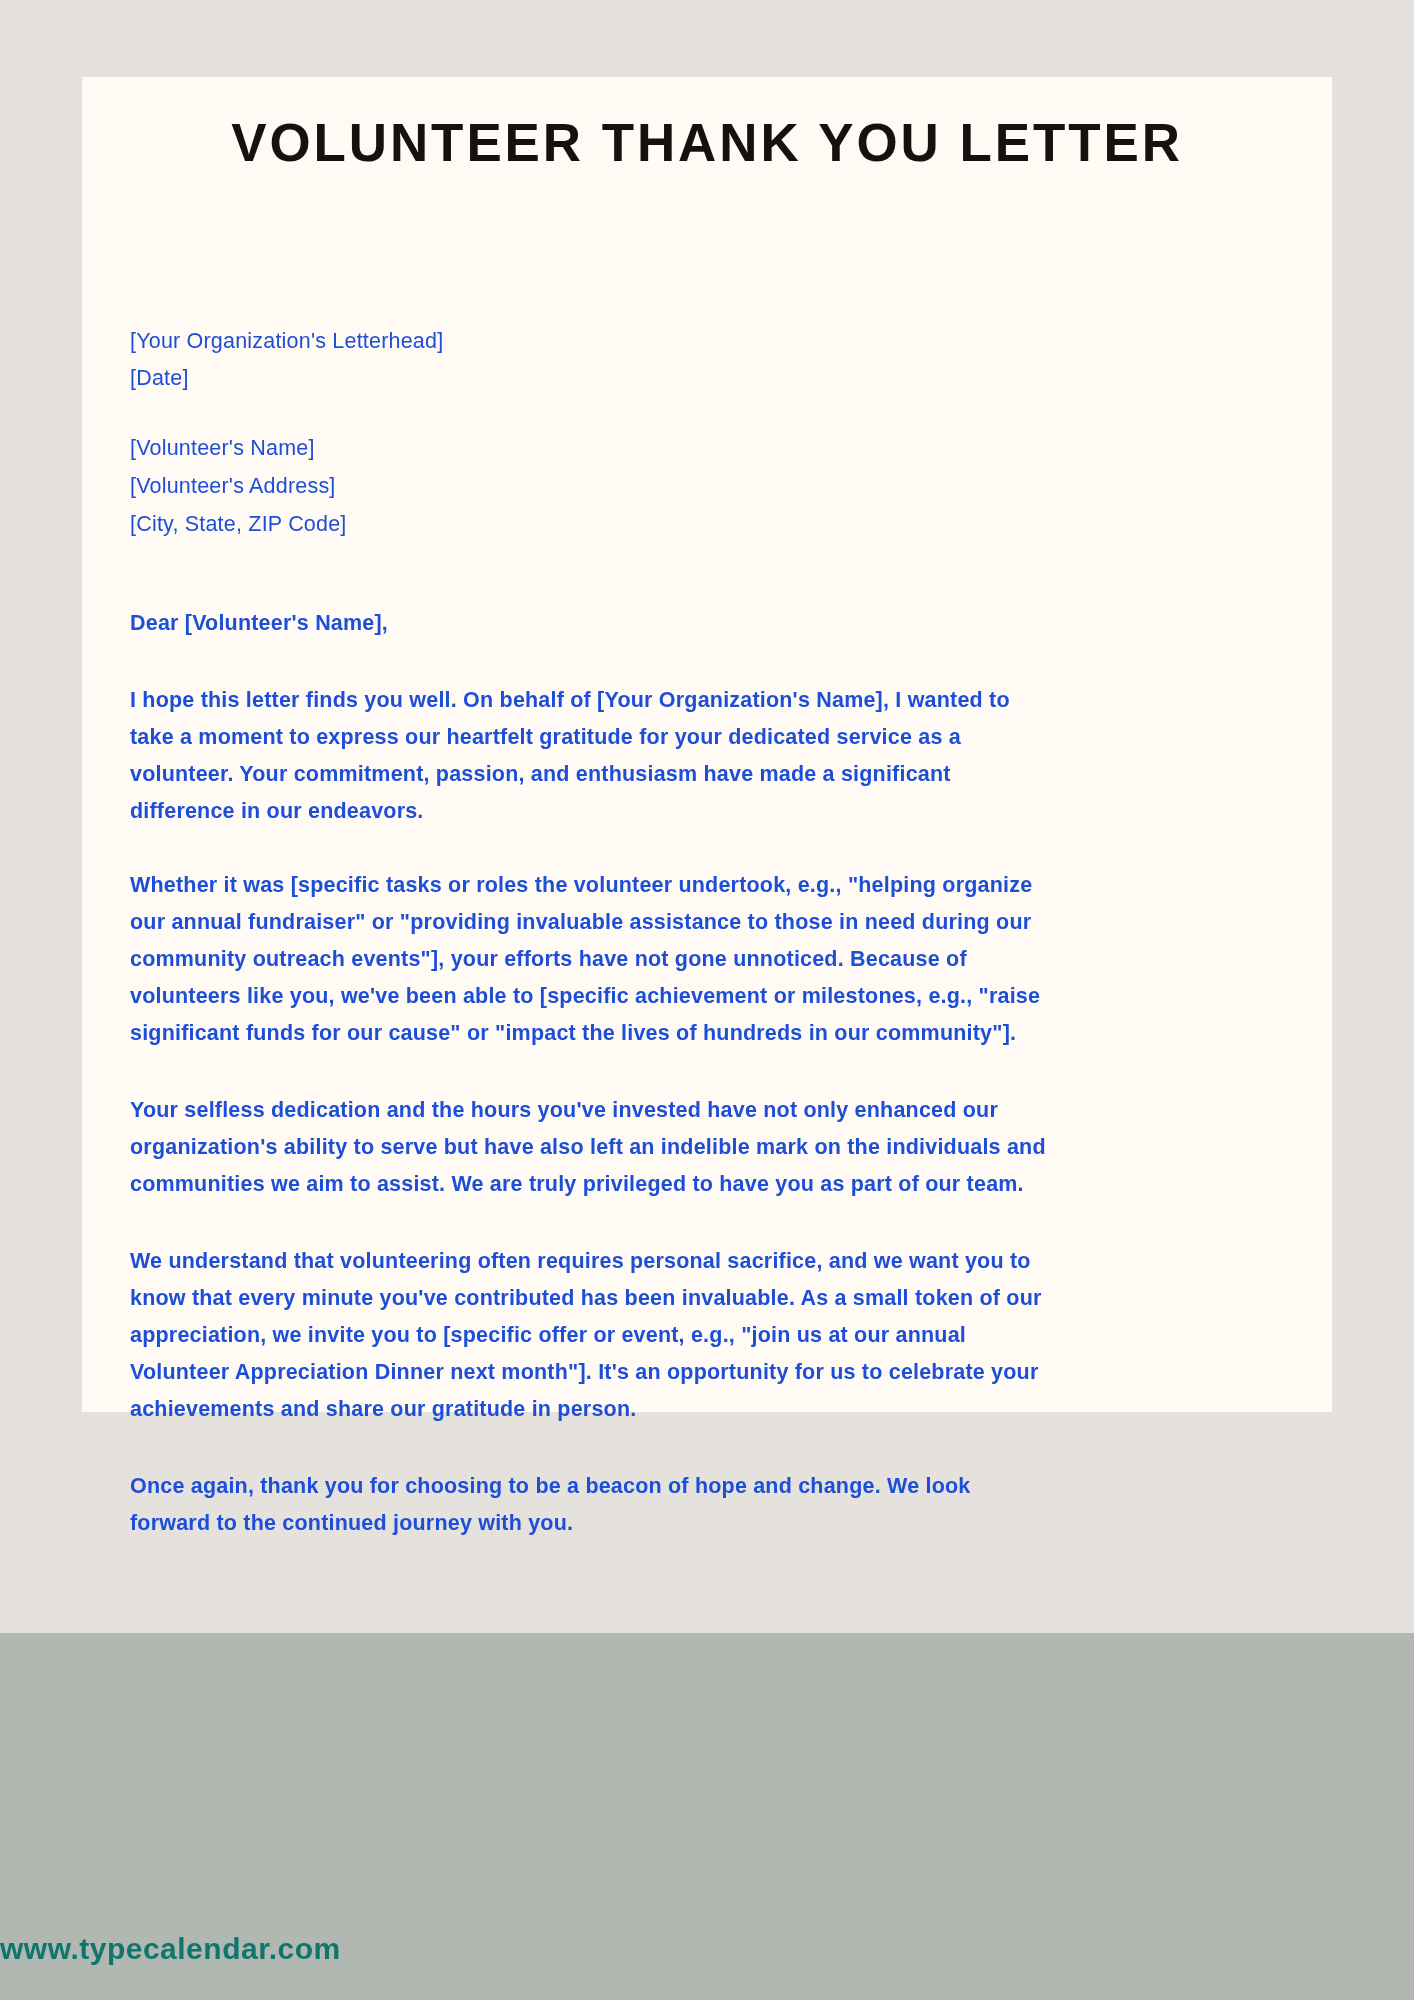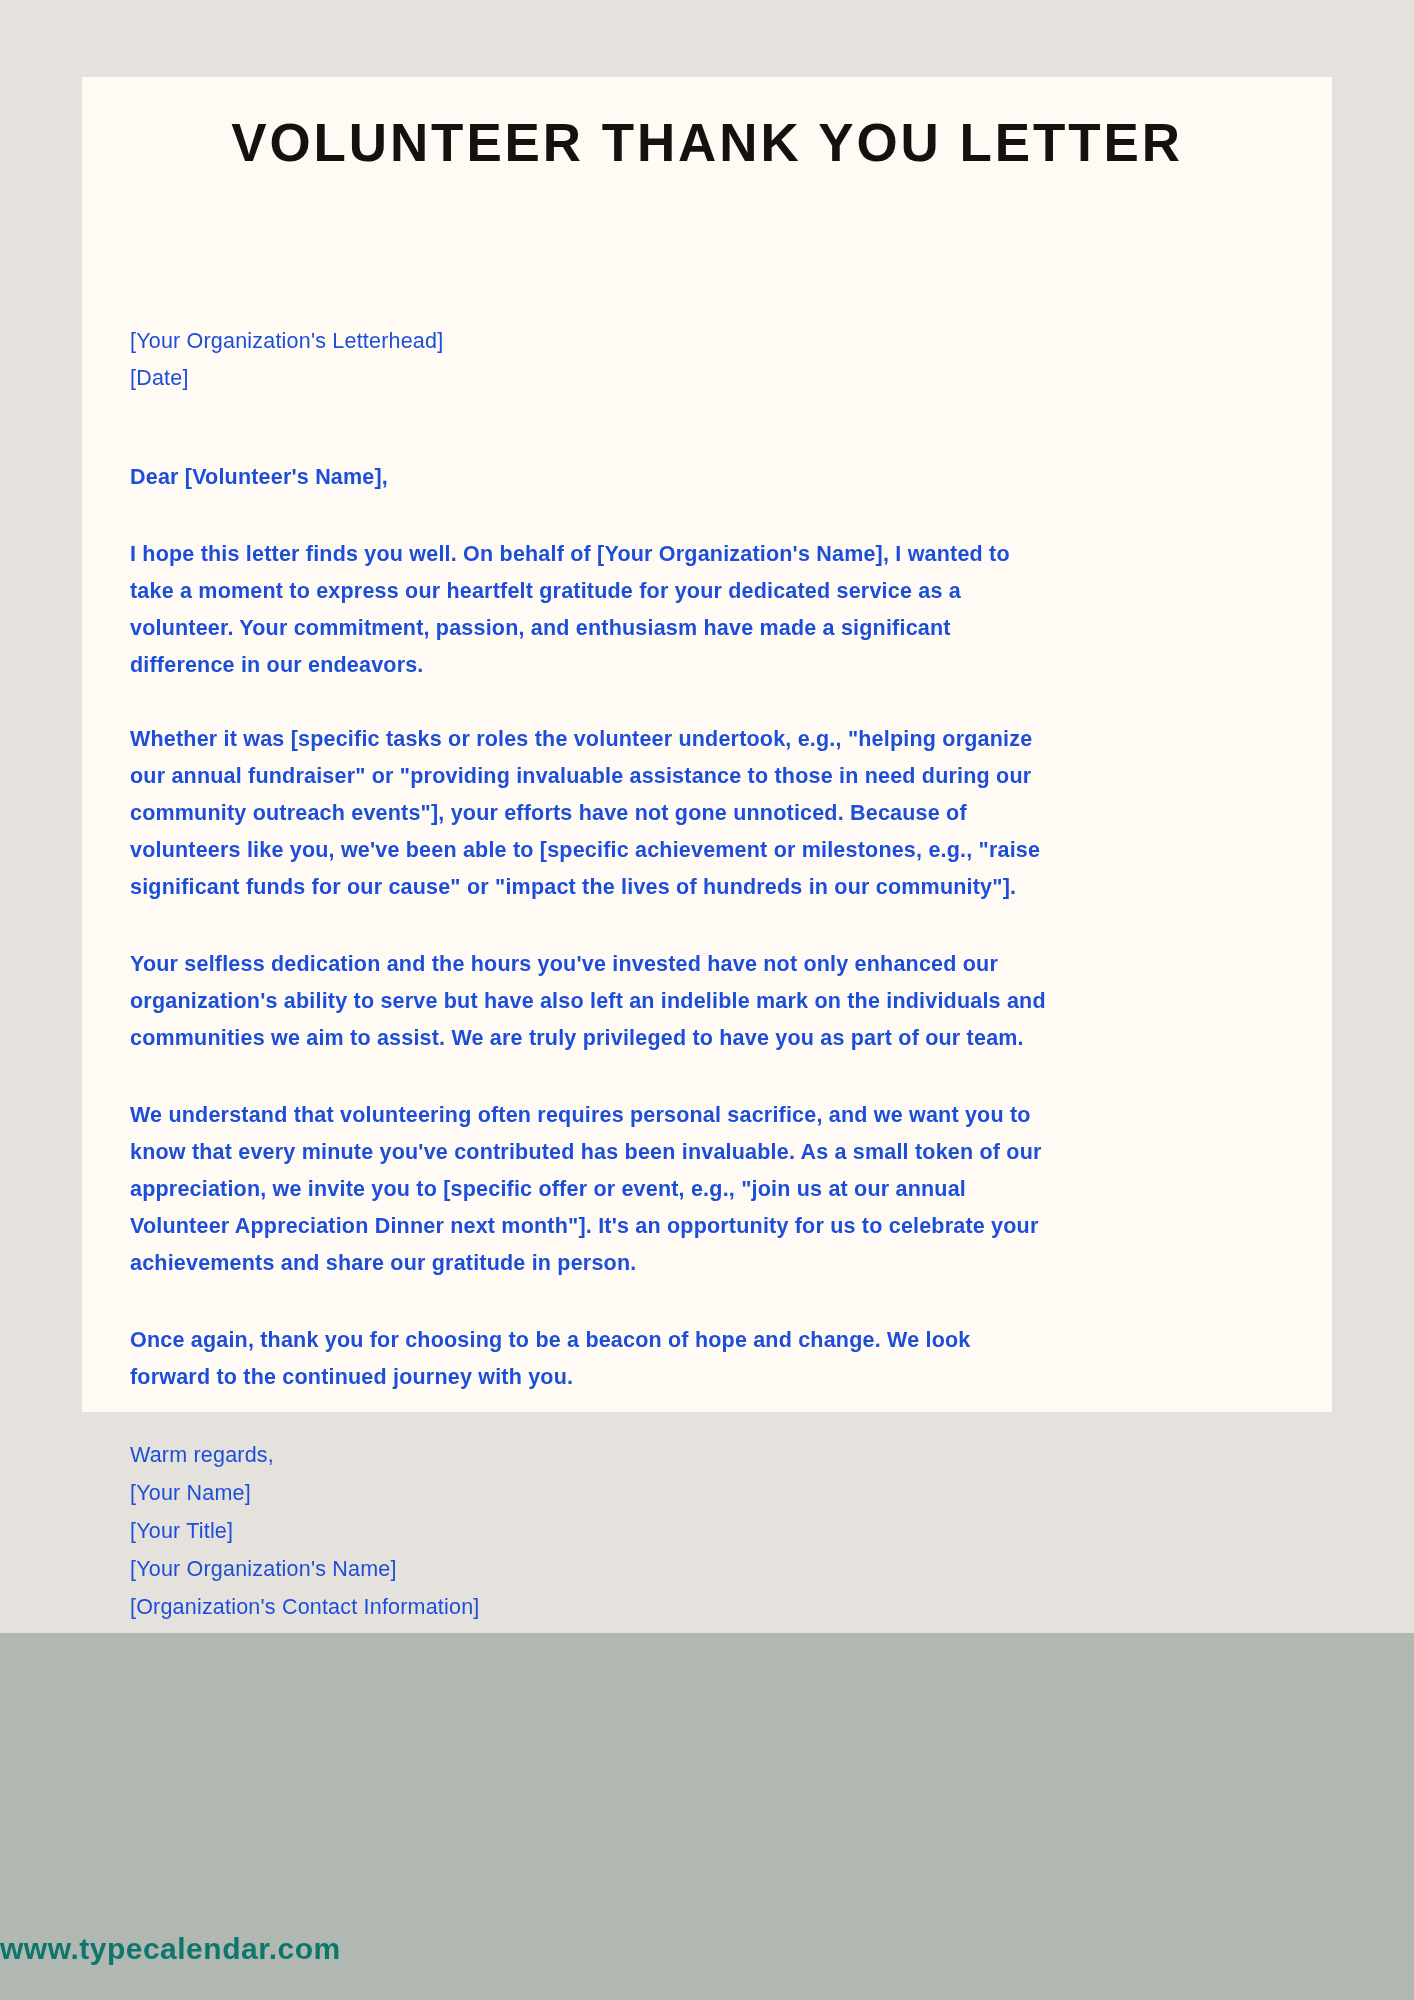--- a/index.html
+++ b/index.html
@@ -83,6 +83,9 @@
     <div class="block address-block">[Your Organization's Letterhead]
 [Date]</div>
 
+    <div class="block recipient-block">[Volunteer's Name]
+[Volunteer's Address]
+[City, State, ZIP Code]</div>
 
     <div class="block salutation">Dear [Volunteer's Name],</div>
 

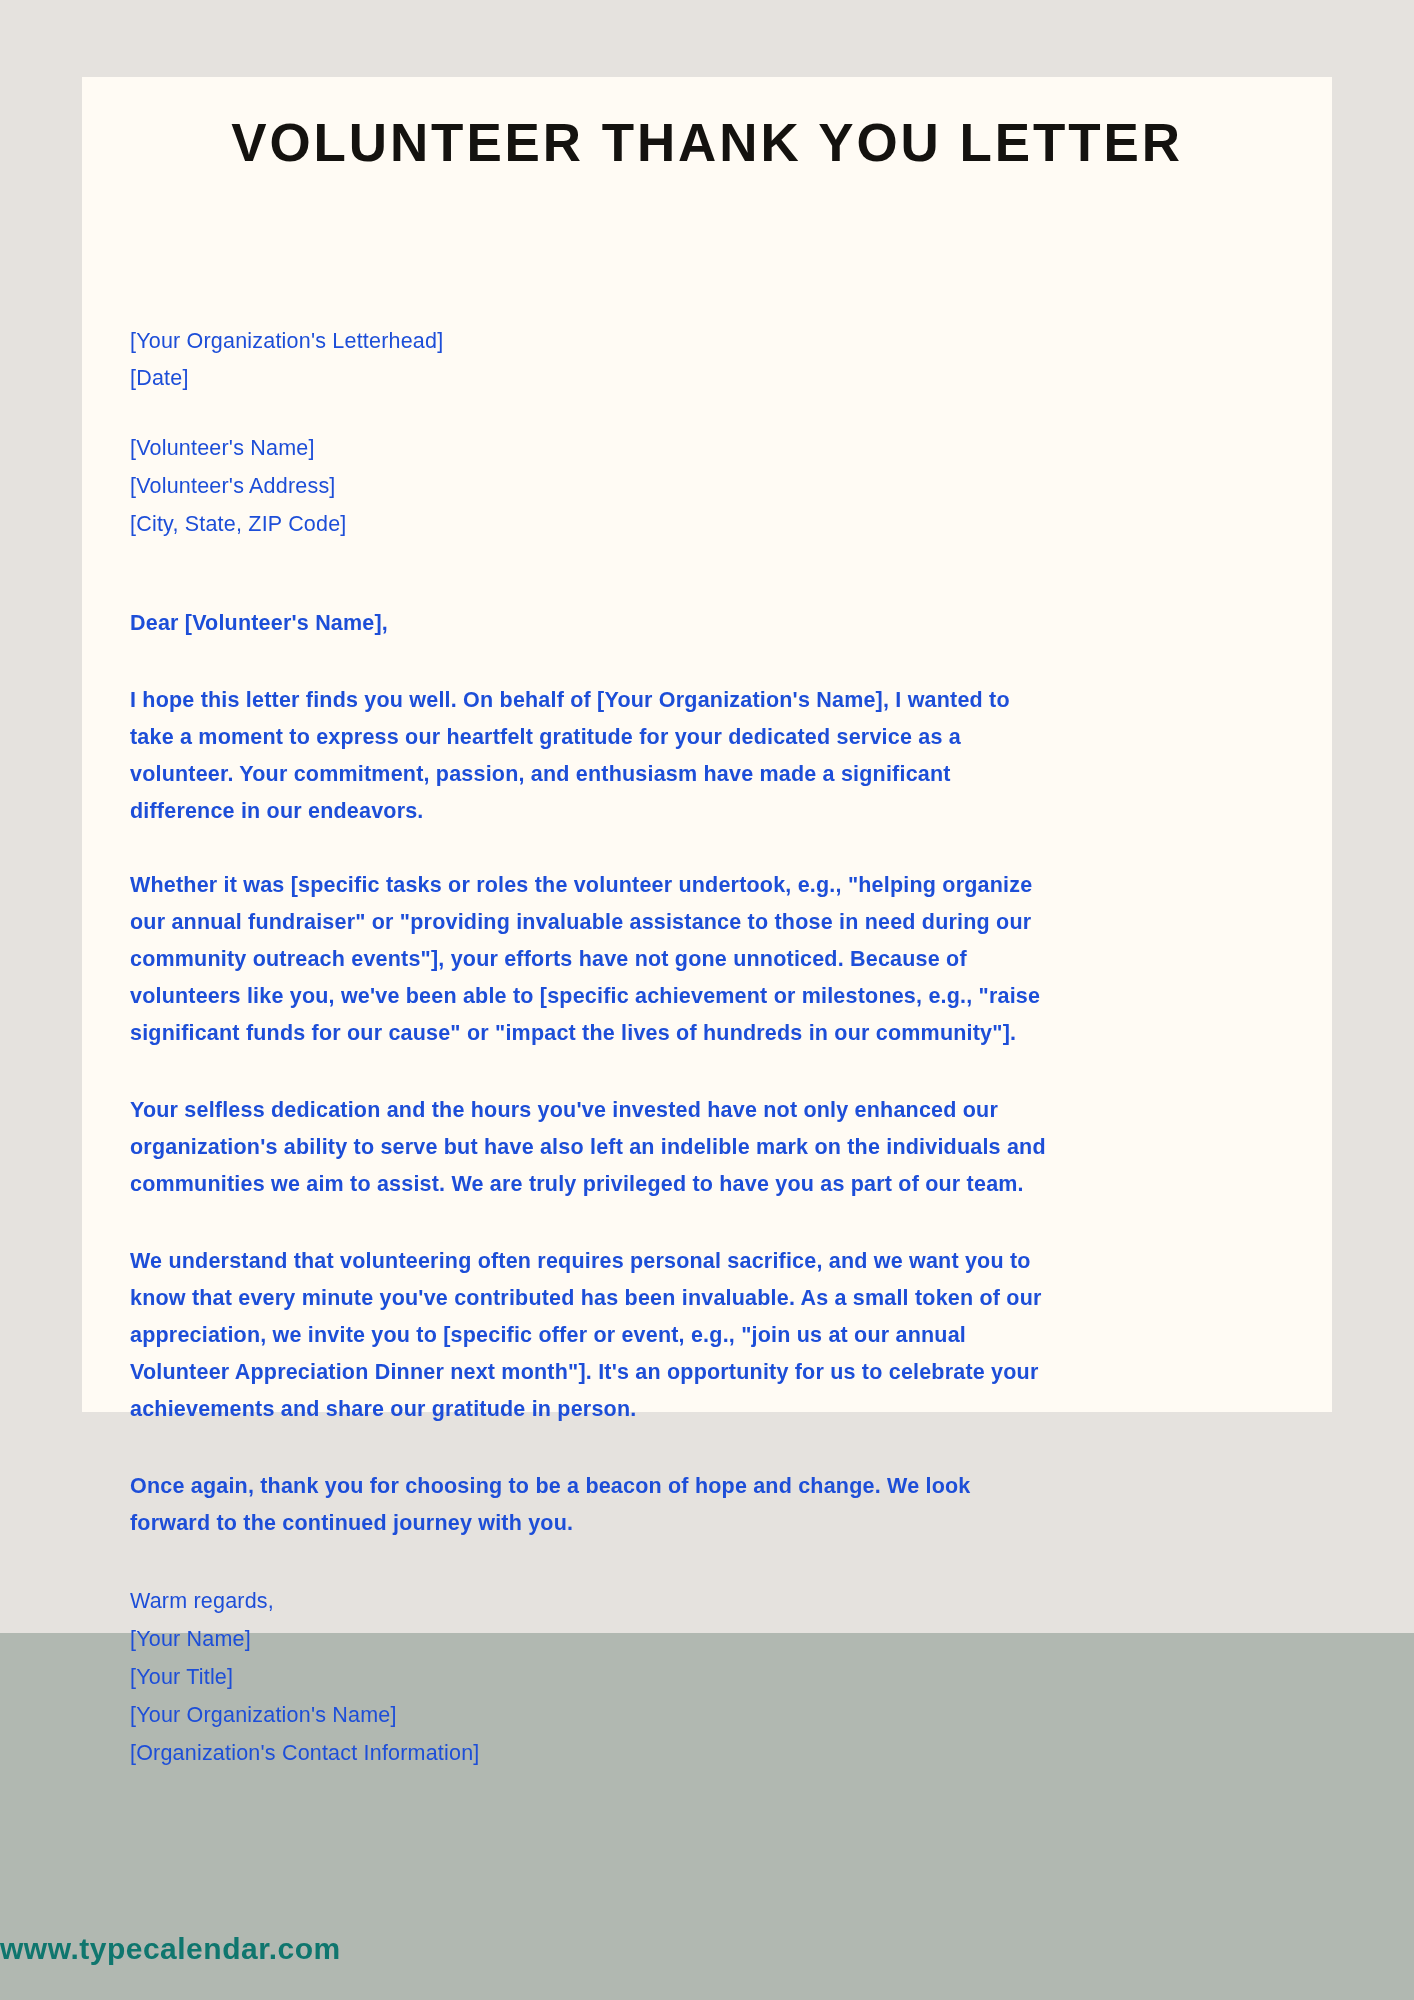--- a/index.html
+++ b/index.html
@@ -113,11 +113,6 @@
     <div class="block paragraph">Once again, thank you for choosing to be a beacon of hope and change. We look
 forward to the continued journey with you.</div>
 
-    <div class="block closing-block">Warm regards,
-[Your Name]
-[Your Title]
-[Your Organization's Name]
-[Organization's Contact Information]</div>
 
   </div>
 

